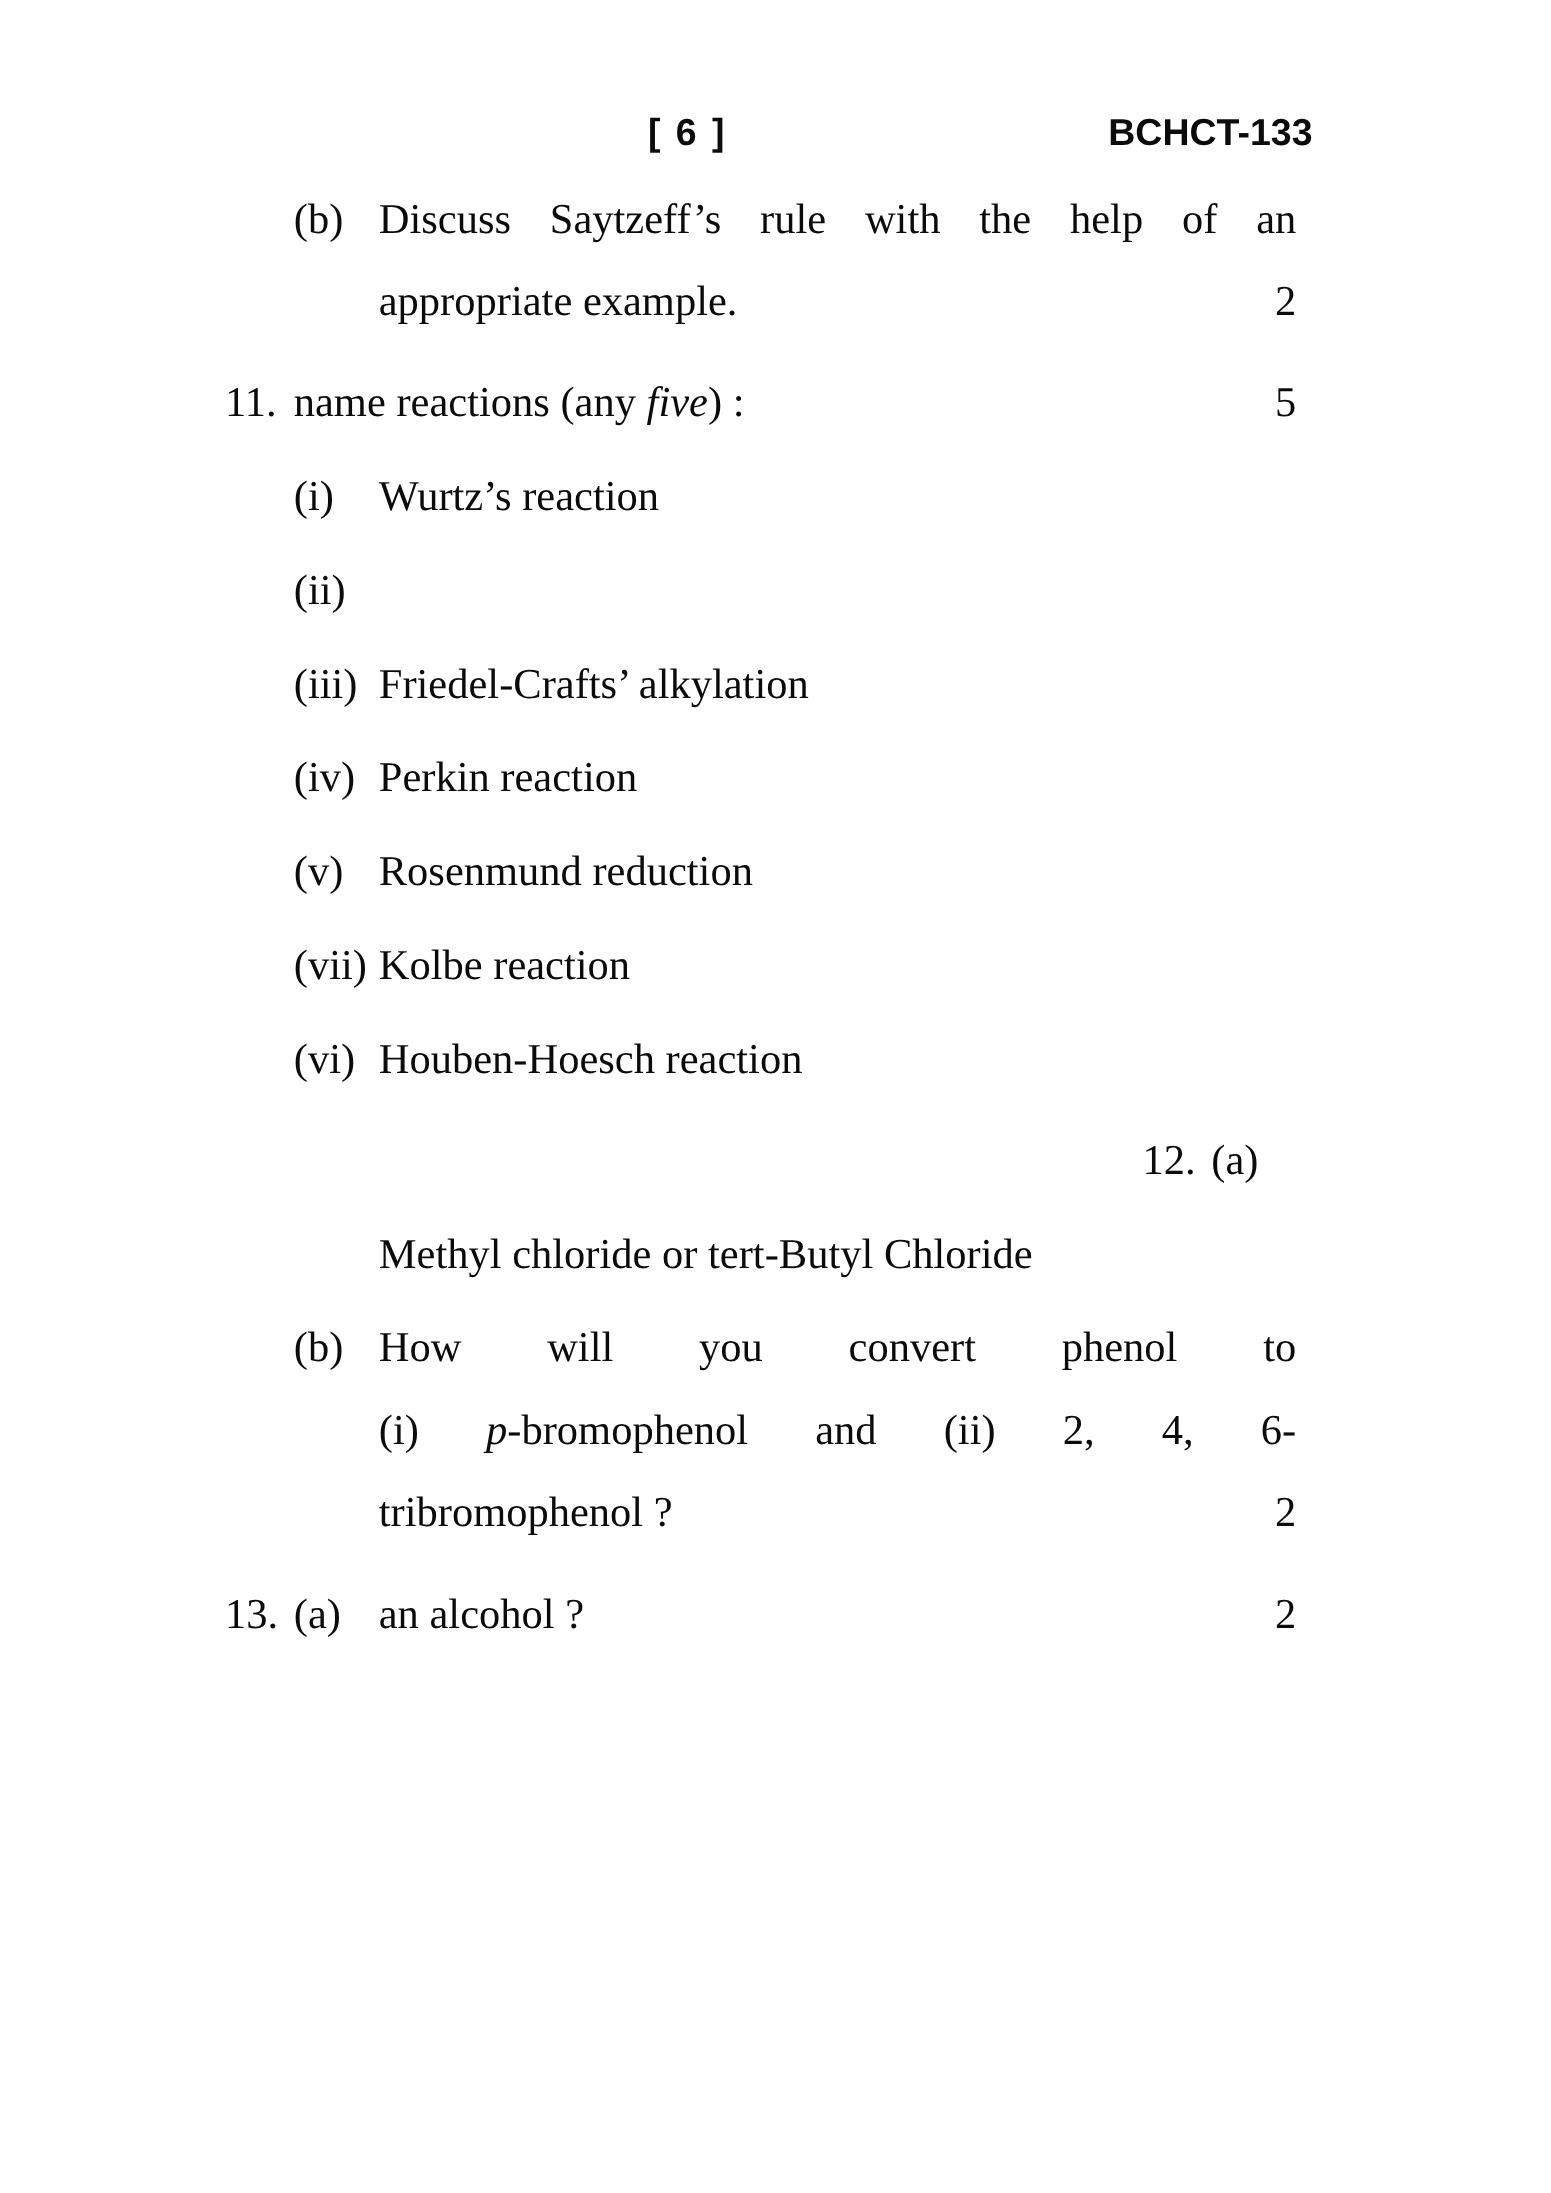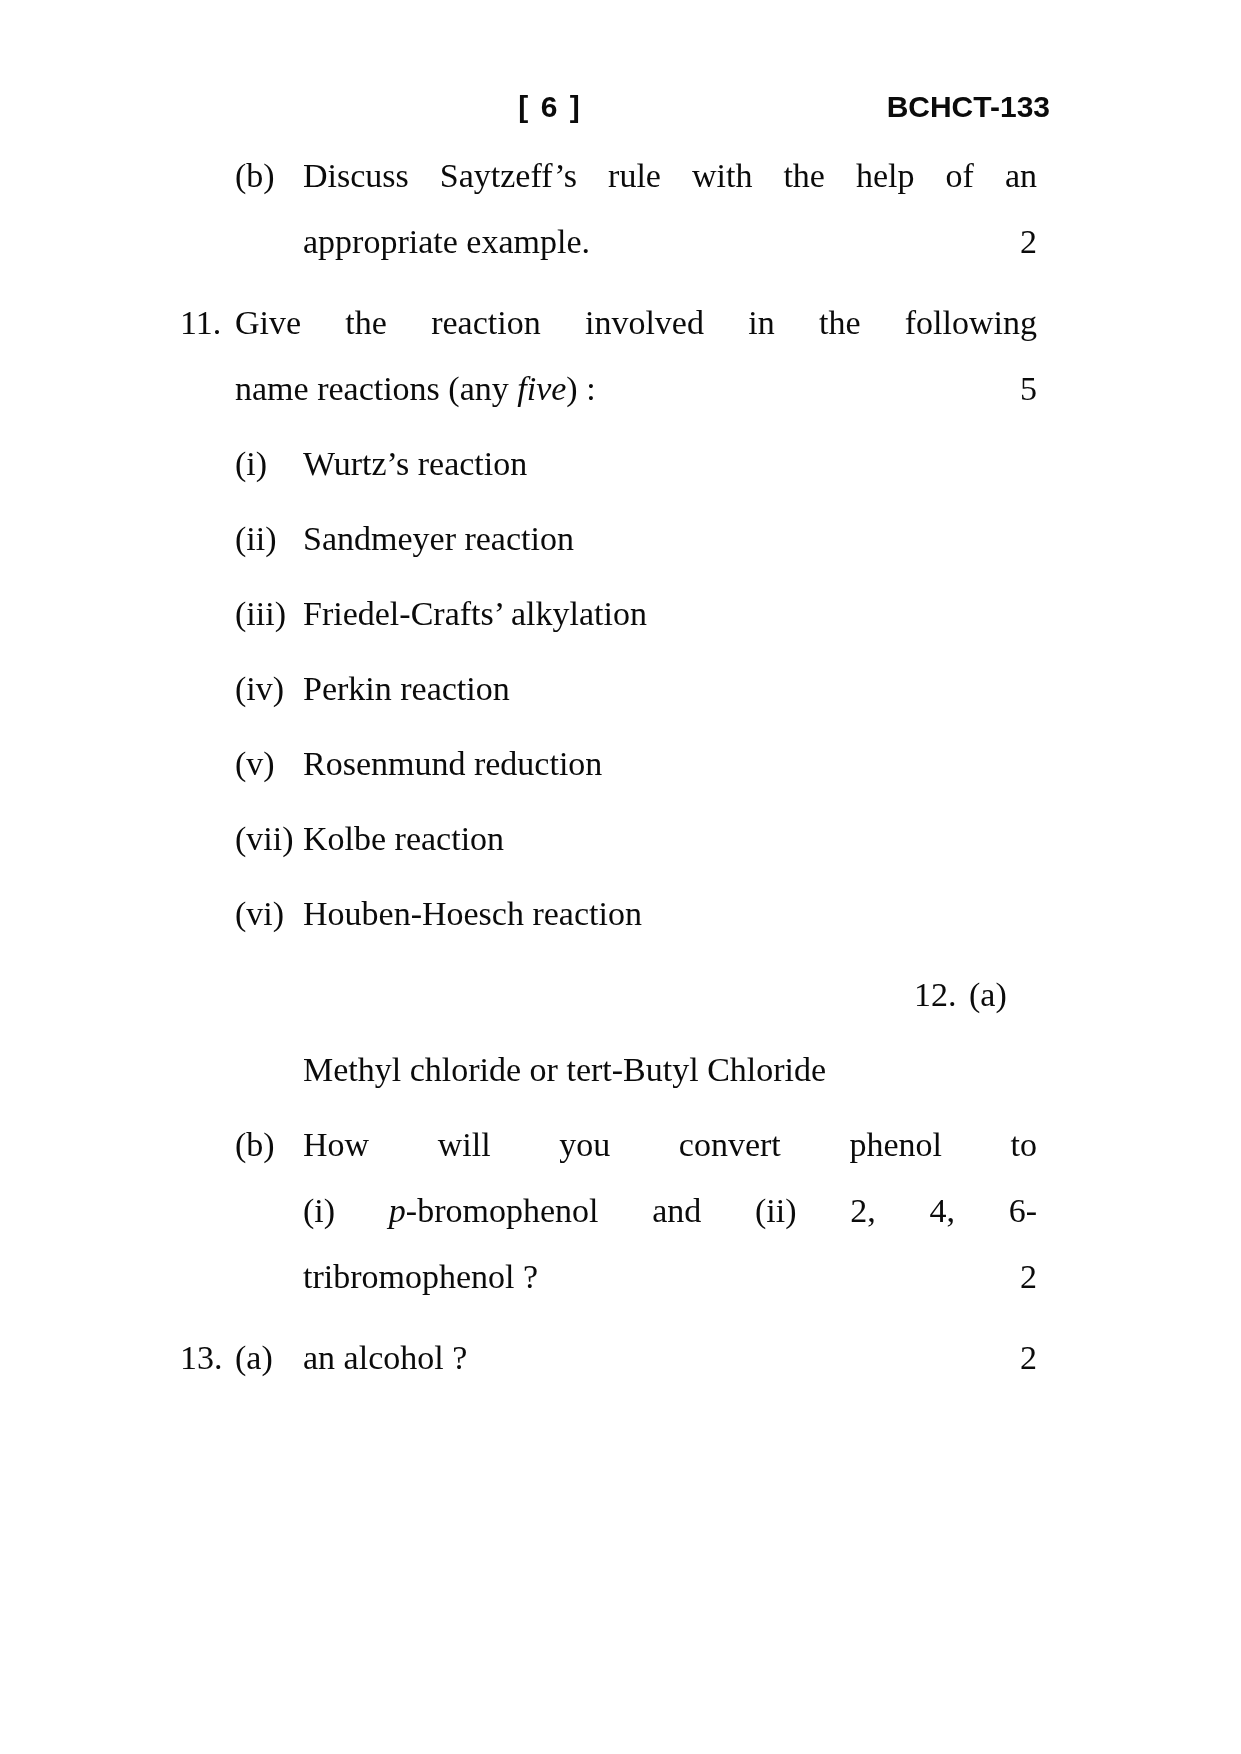--- a/index.html
+++ b/index.html
@@ -100,7 +100,6 @@
       <div class="block main">
         <div class="num">11.</div>
         <div class="text">
-          <div class="ln fill"><span>Give the reaction involved in the following</span></div>
           <div class="ln last"><span>name reactions (any </span><span class="seg-i">five</span><span>) :</span><span class="marks">5</span></div>
         </div>
       </div>

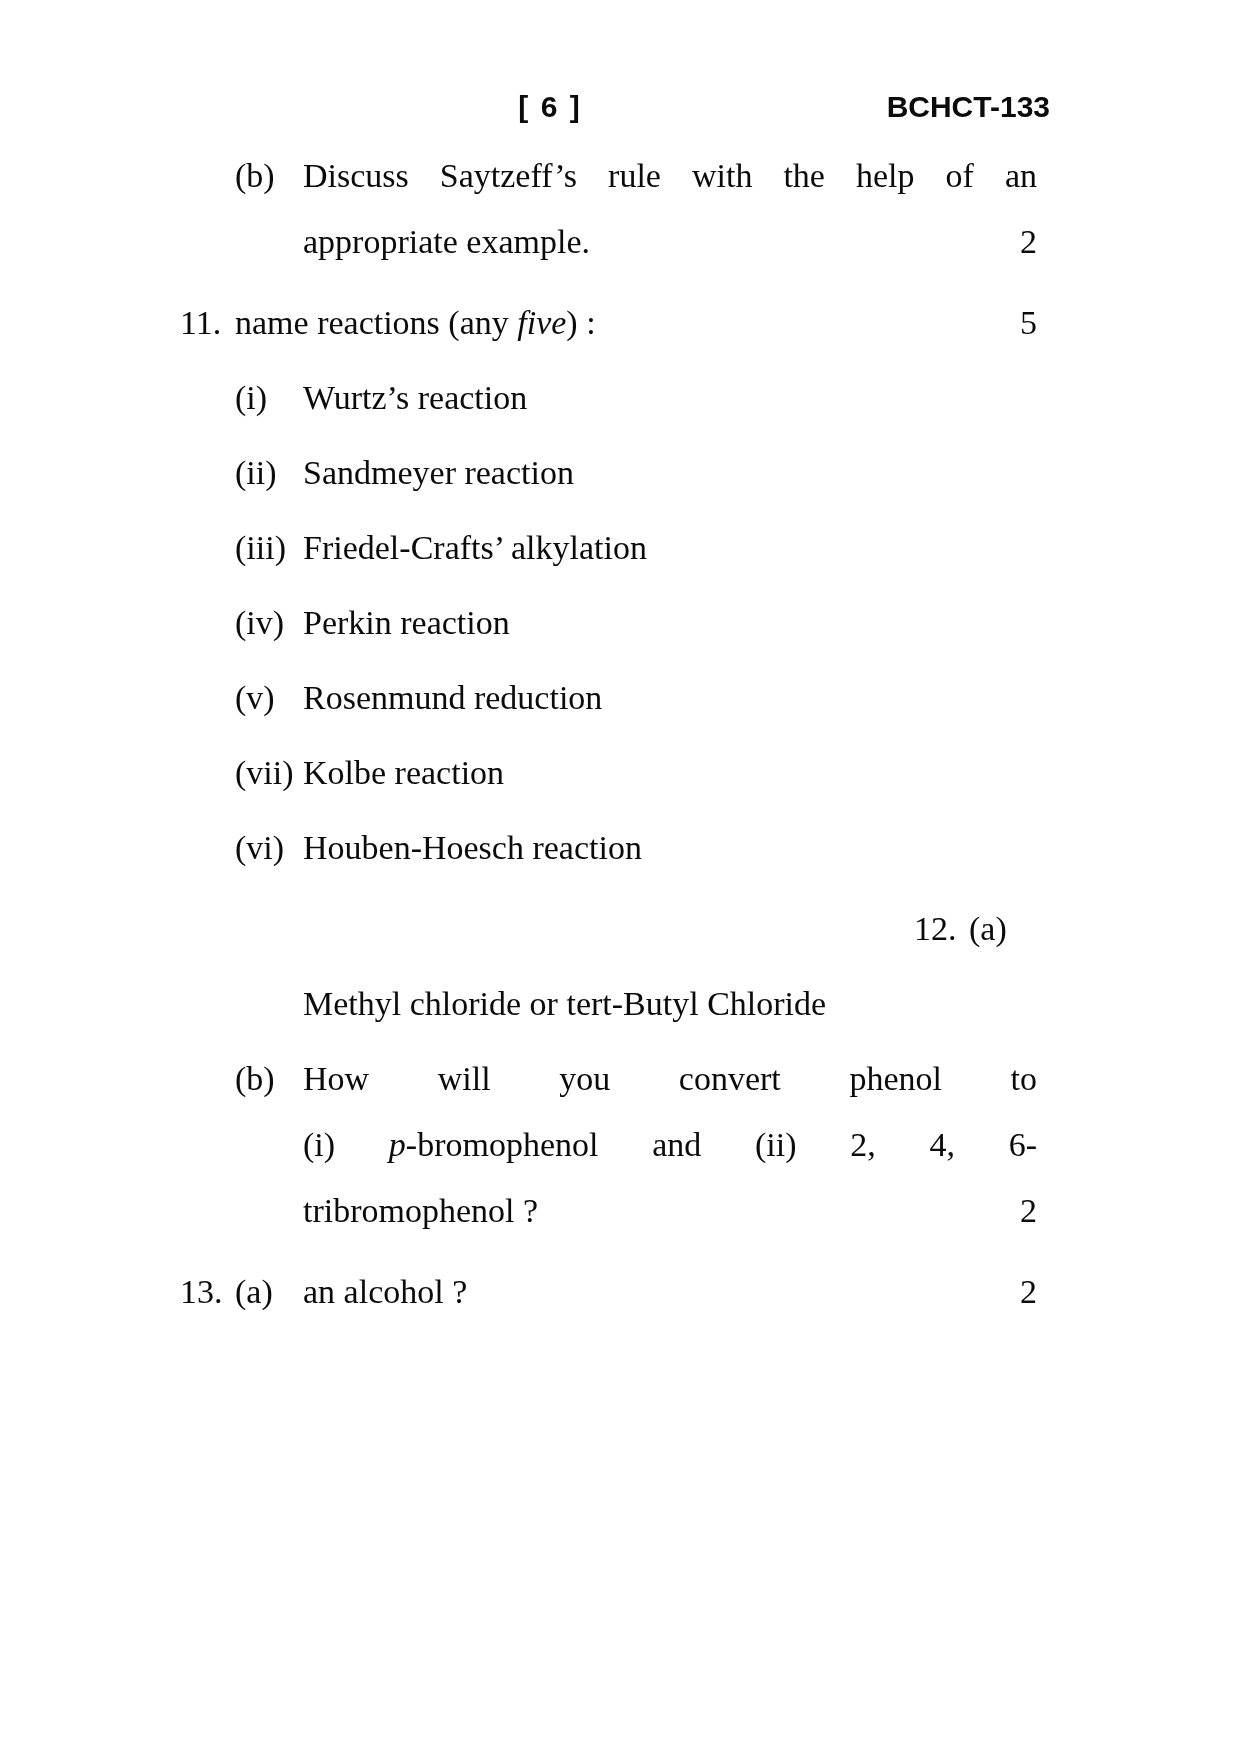--- a/index.html
+++ b/index.html
@@ -113,9 +113,6 @@
       <div class="block">
         <div class="num"></div>
         <div class="letter">(ii)</div>
-        <div class="text">
-          <div class="ln last"><span>Sandmeyer reaction</span></div>
-        </div>
       </div>
       <div class="block">
         <div class="num"></div>

